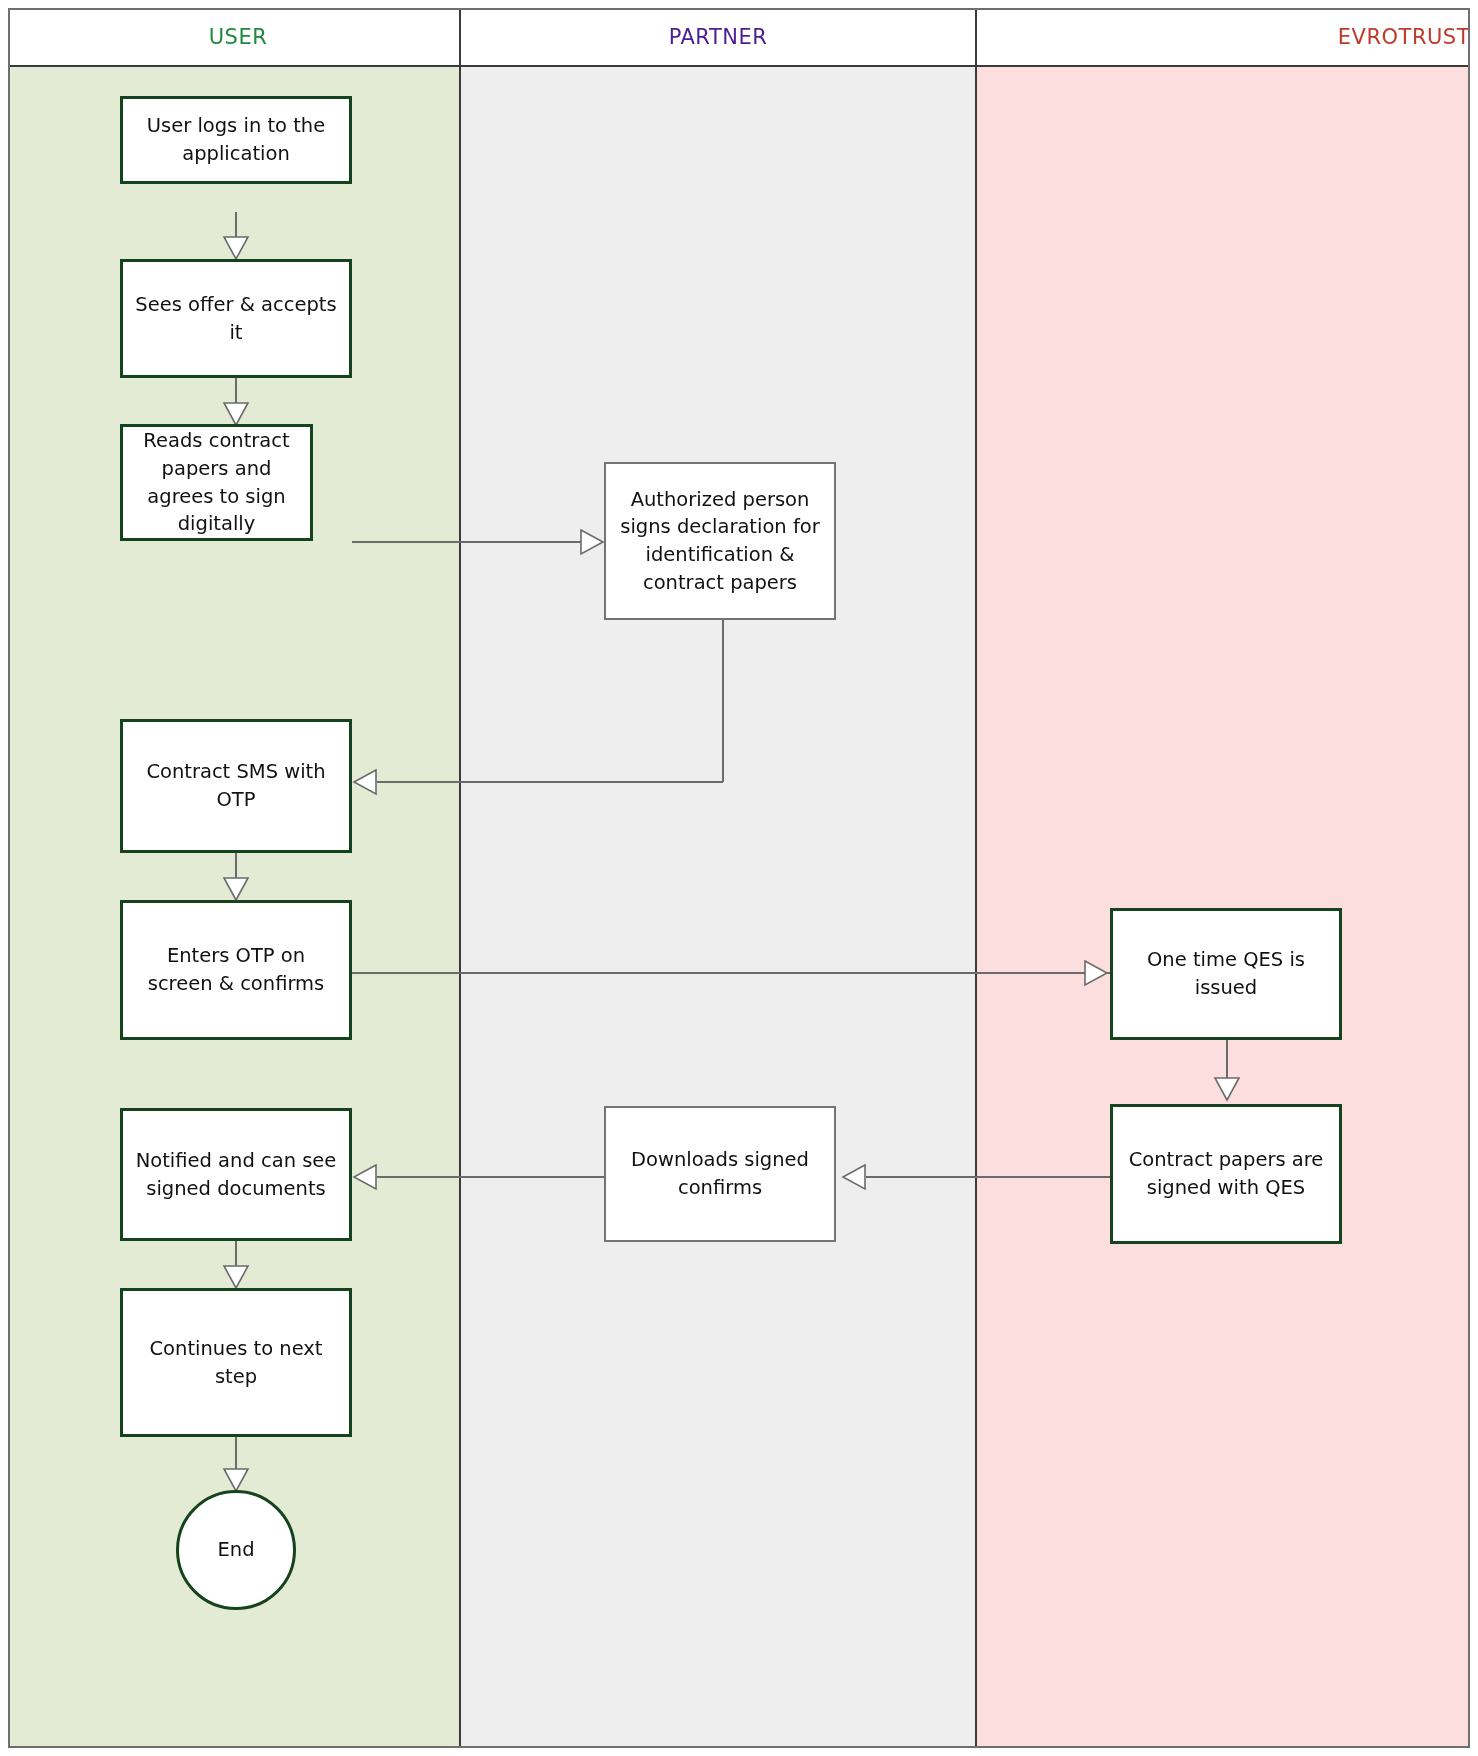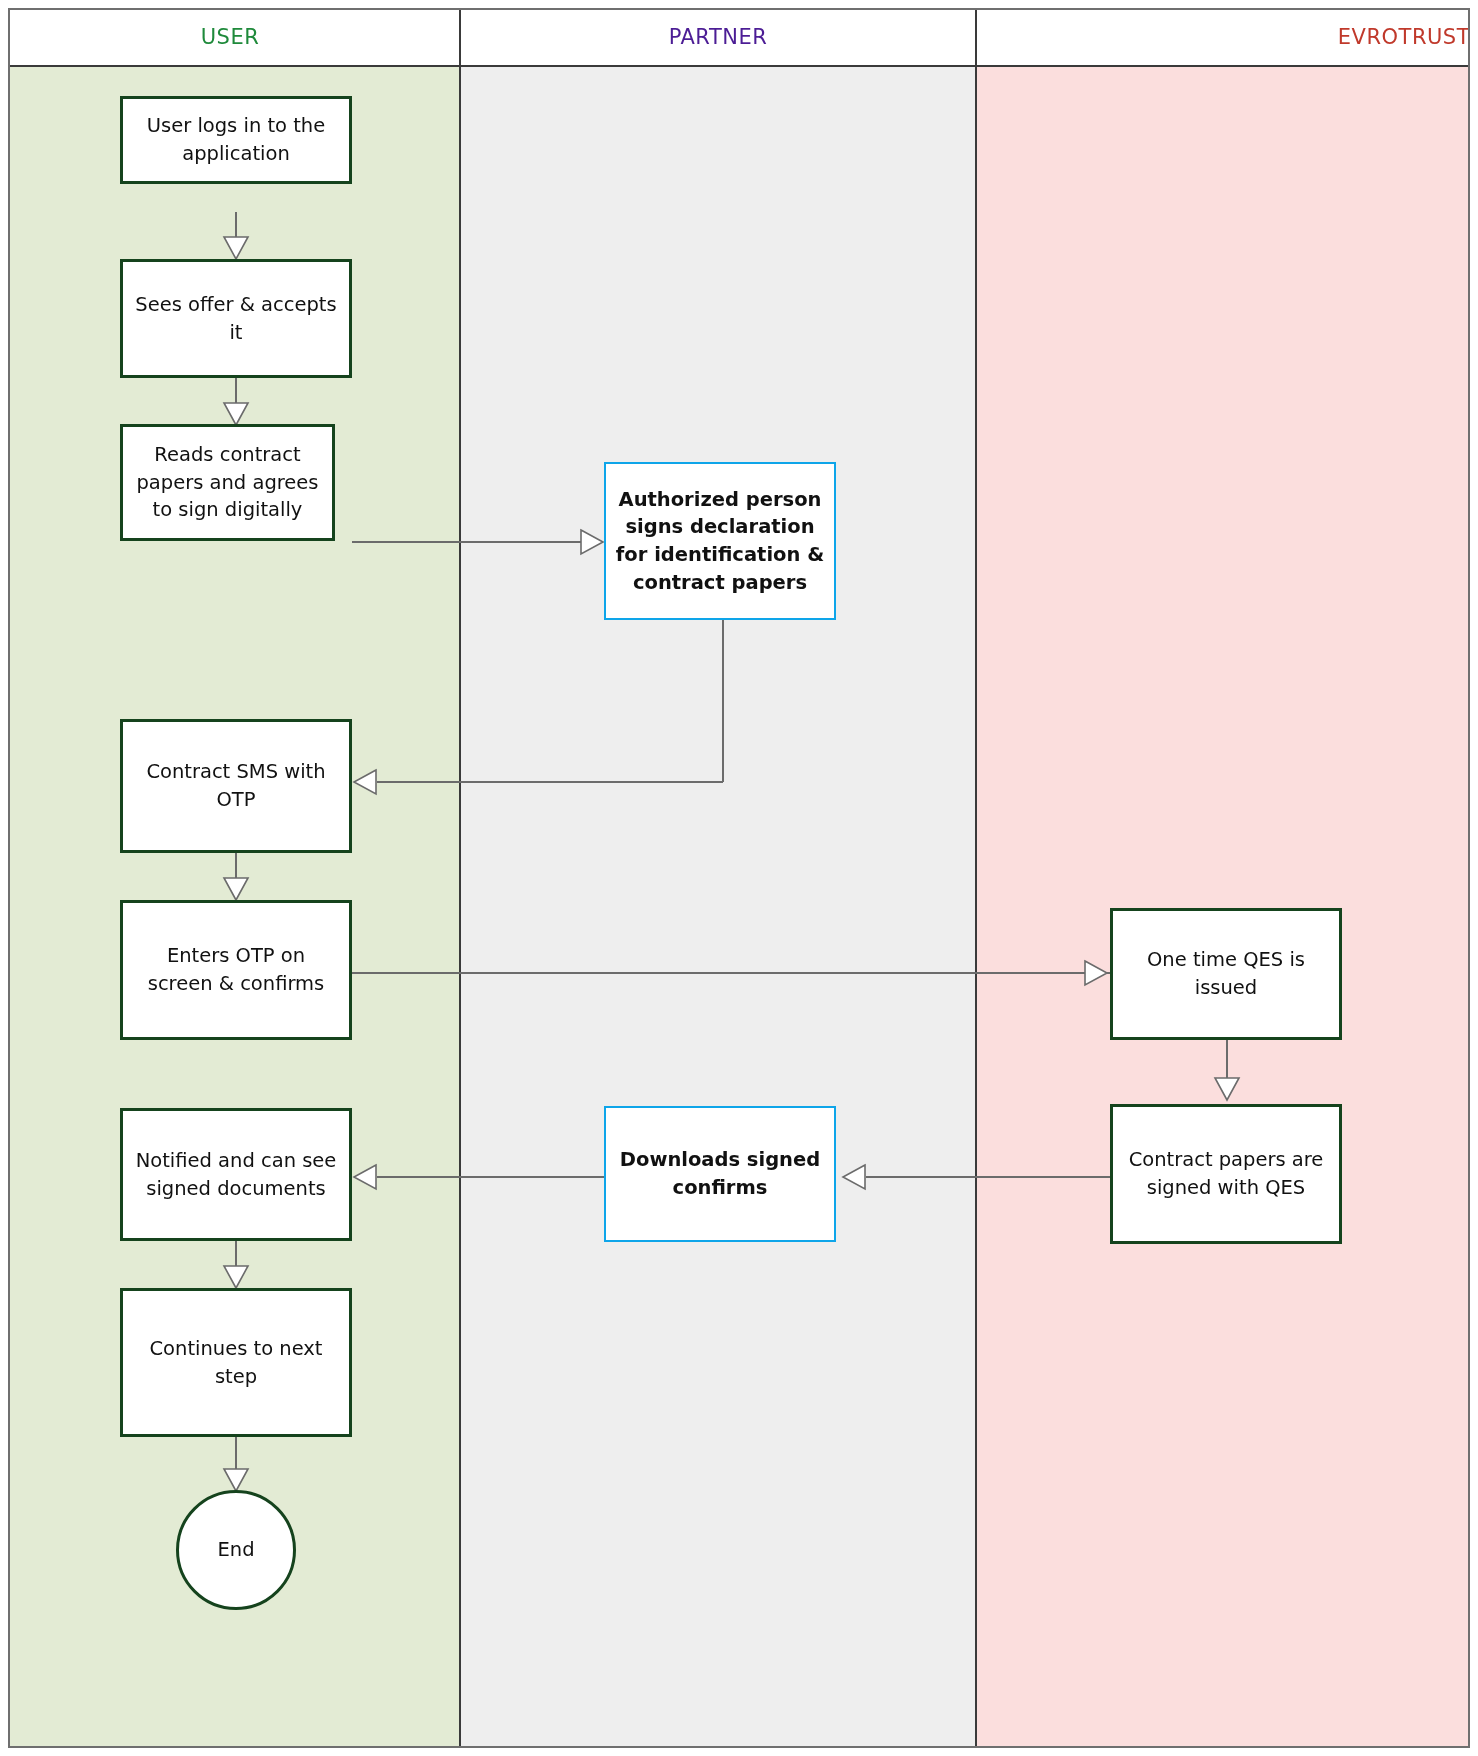--- a/index.html
+++ b/index.html
@@ -46,7 +46,7 @@
     font-size:21px;
     letter-spacing:.5px;
   }
-  .lane-head.user{    left:4px;    width:452px; }
+  .lane-head.user{    left:12px;    width:452px; }
   .lane-head.partner{ left:460px;  width:516px; }
   .lane-head.evro{    left:976px;  width:494px;justify-content:flex-end; }
 

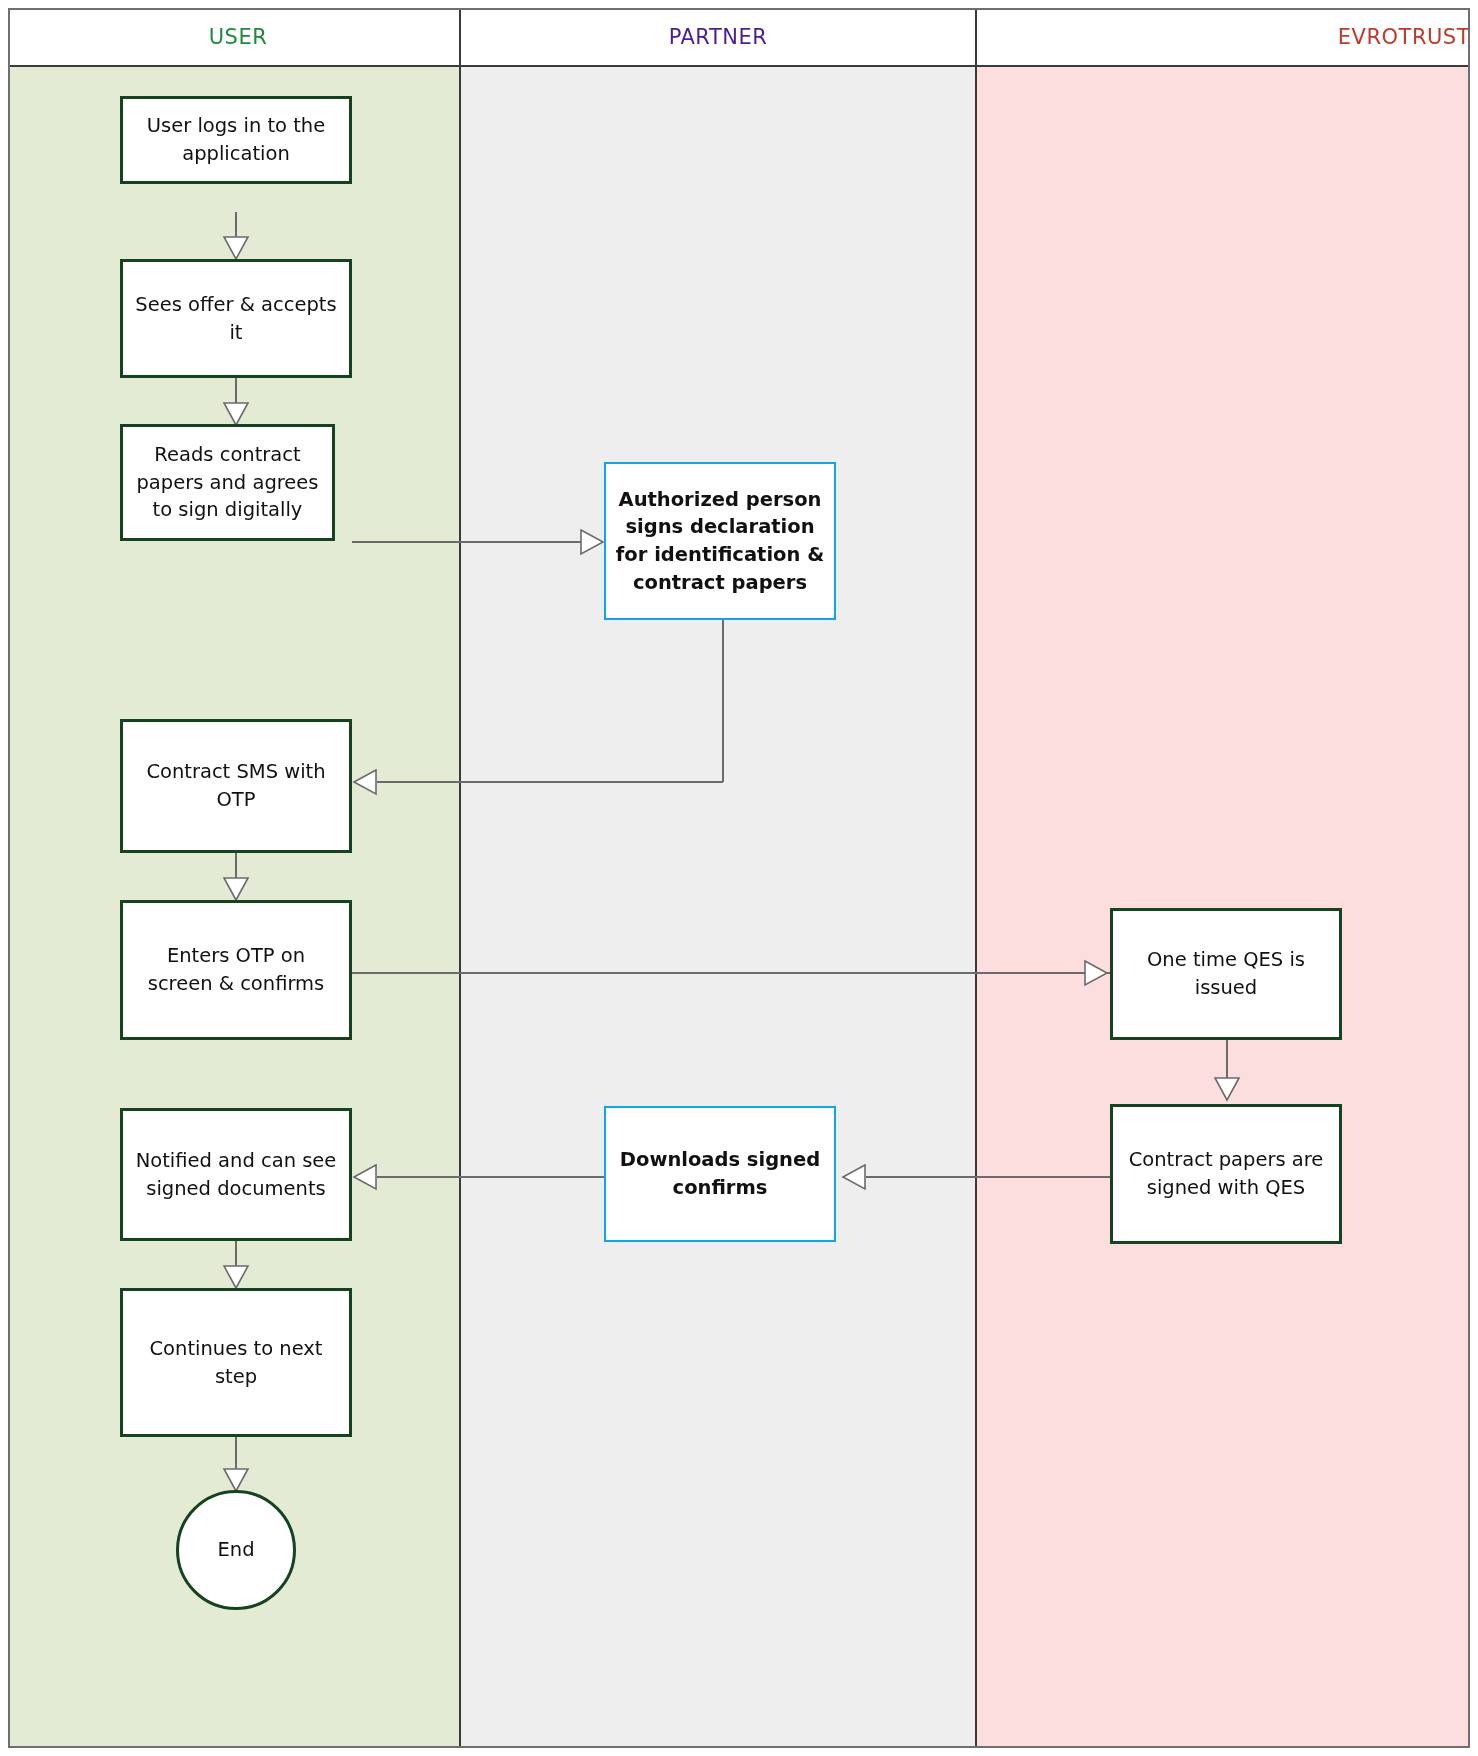--- a/index.html
+++ b/index.html
@@ -207,7 +207,7 @@
 
   <div class="node green" style="left:120px; top:259px; width:232px; height:119px;">Sees offer &amp; accepts it</div>
 
-  <div class="node green" style="left:120px; top:424px; width:215px; height:117px;">Reads contract papers and agrees to sign digitally</div>
+  <div class="node green" style="left:120px; top:424px; width:193px; height:117px;">Reads contract papers and agrees to sign digitally</div>
 
   <div class="node gray" style="left:604px; top:462px; width:232px; height:158px;">Authorized person signs declaration for identification &amp; contract papers</div>
 

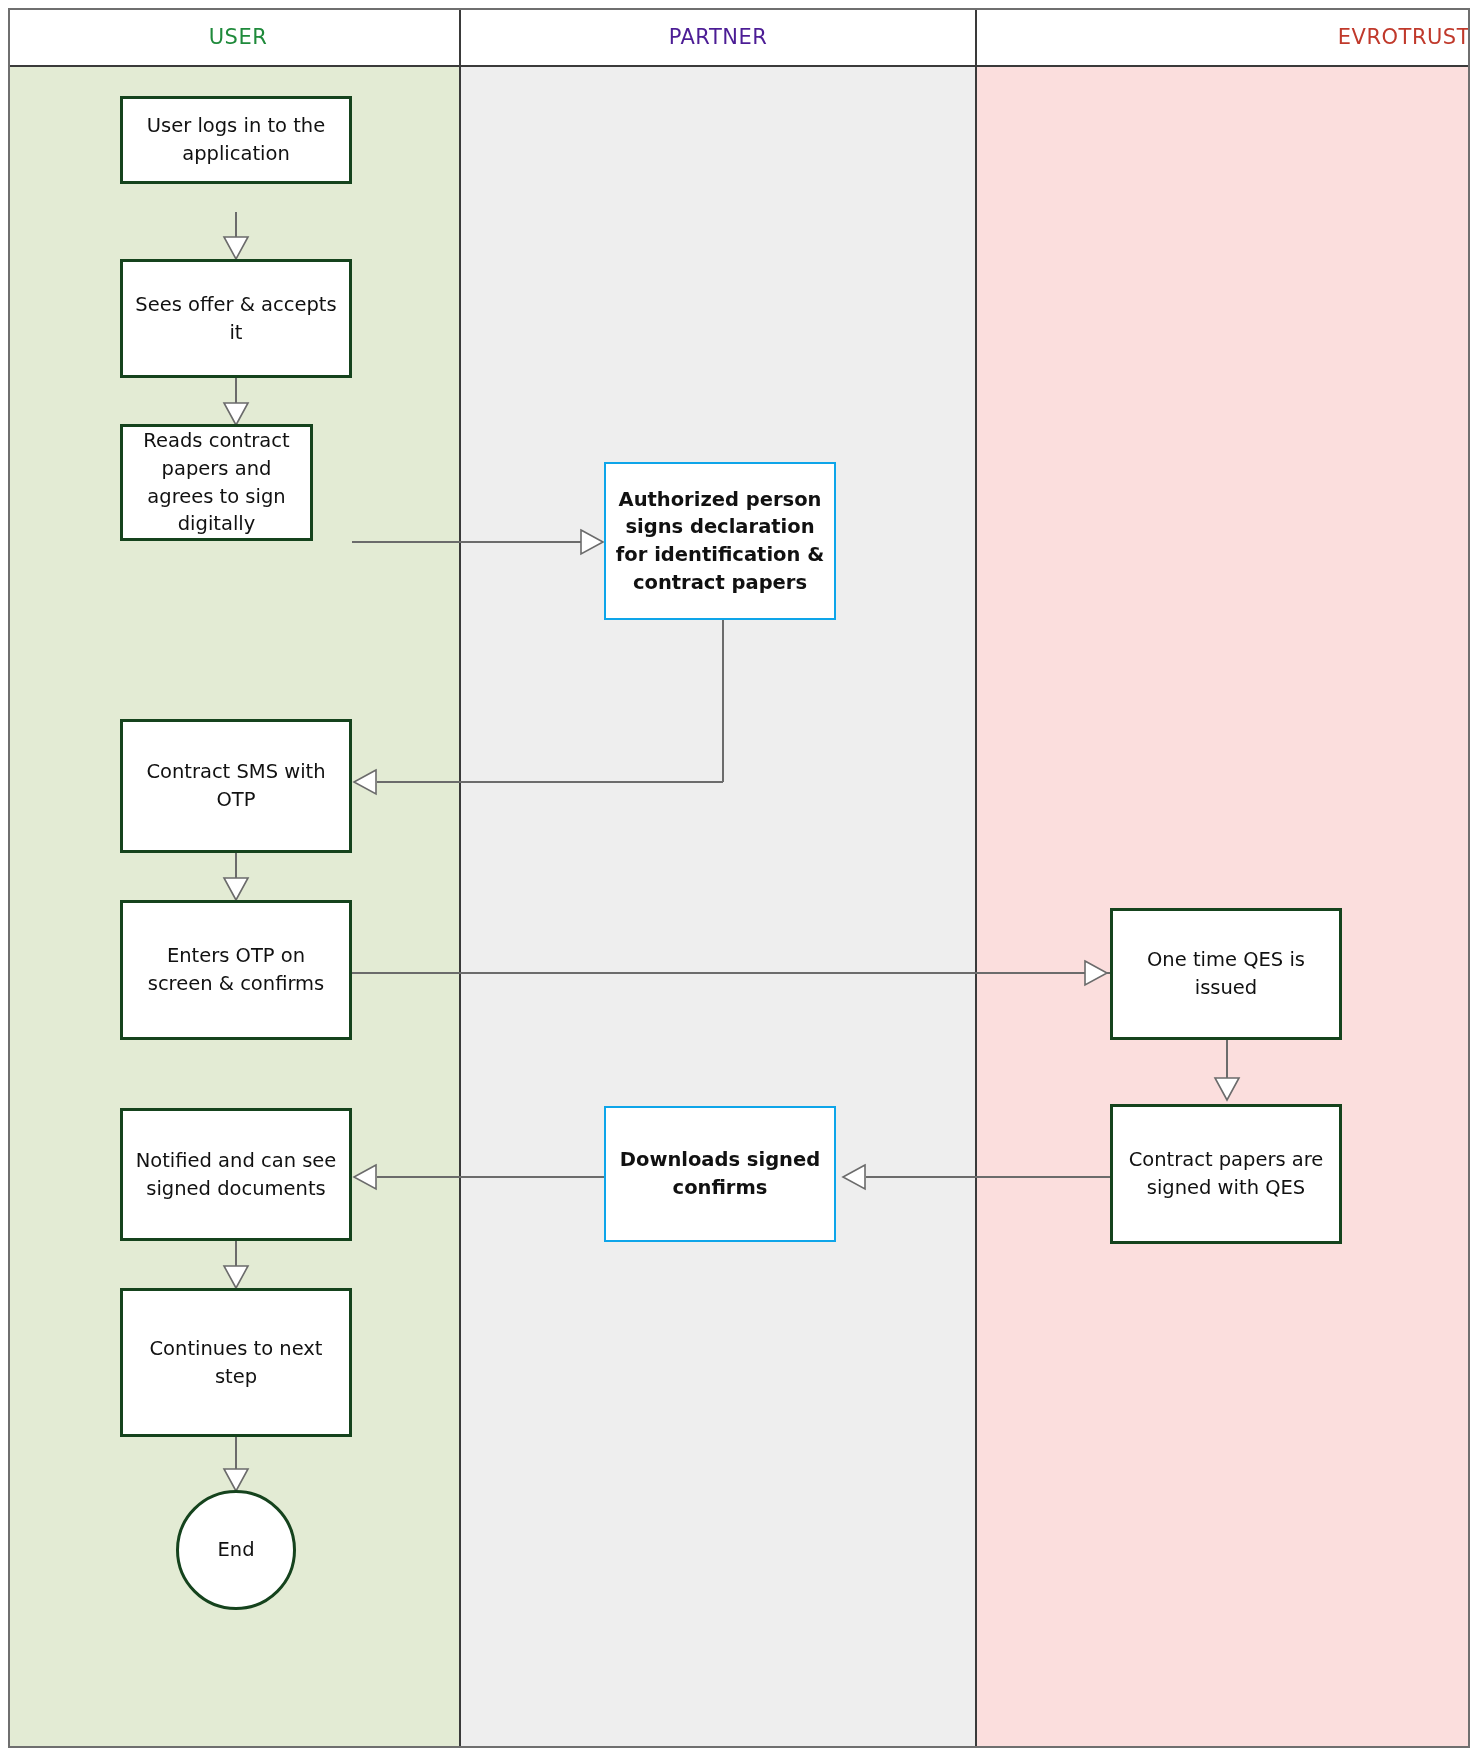--- a/index.html
+++ b/index.html
@@ -82,7 +82,7 @@
     padding:4px 9px;
   }
   .node.green{ border:3px solid #15431d; }
-  .node.gray{  border:2px solid #0ea5e9;font-weight:bold; }
+  .node.gray{  border:2px solid #737373; }
 
   
   .node.circle{

